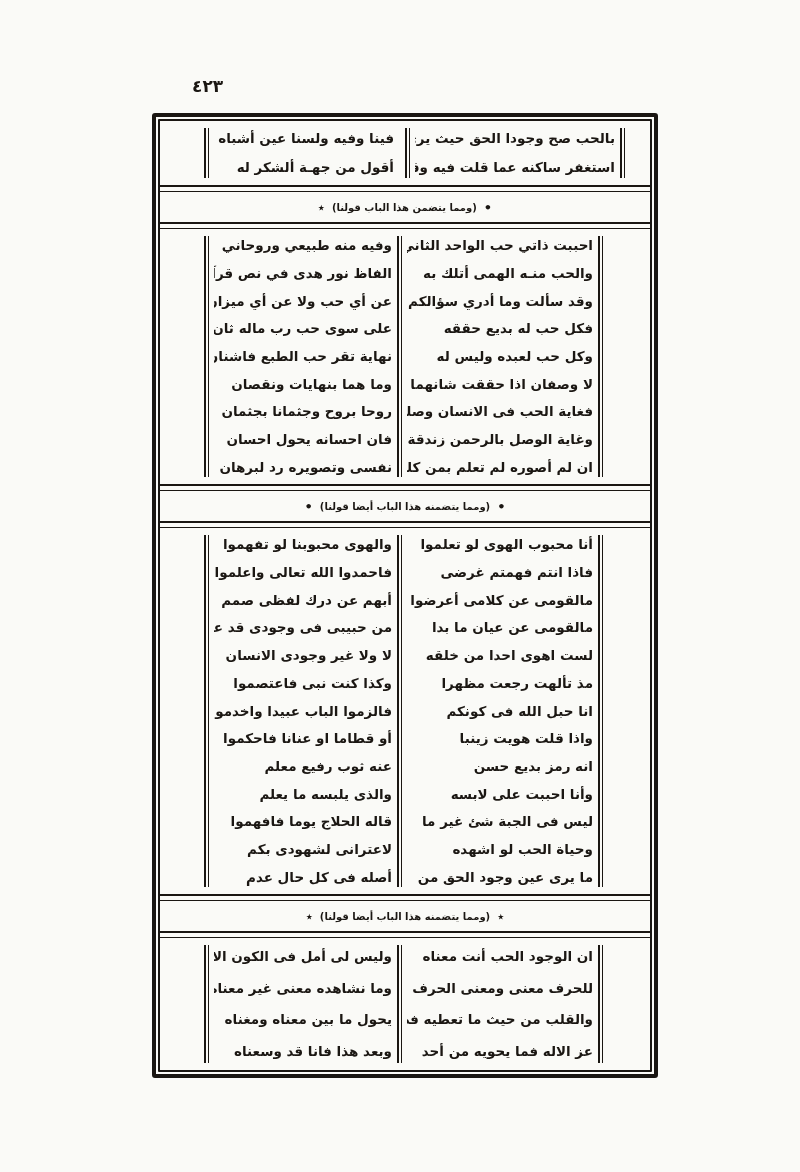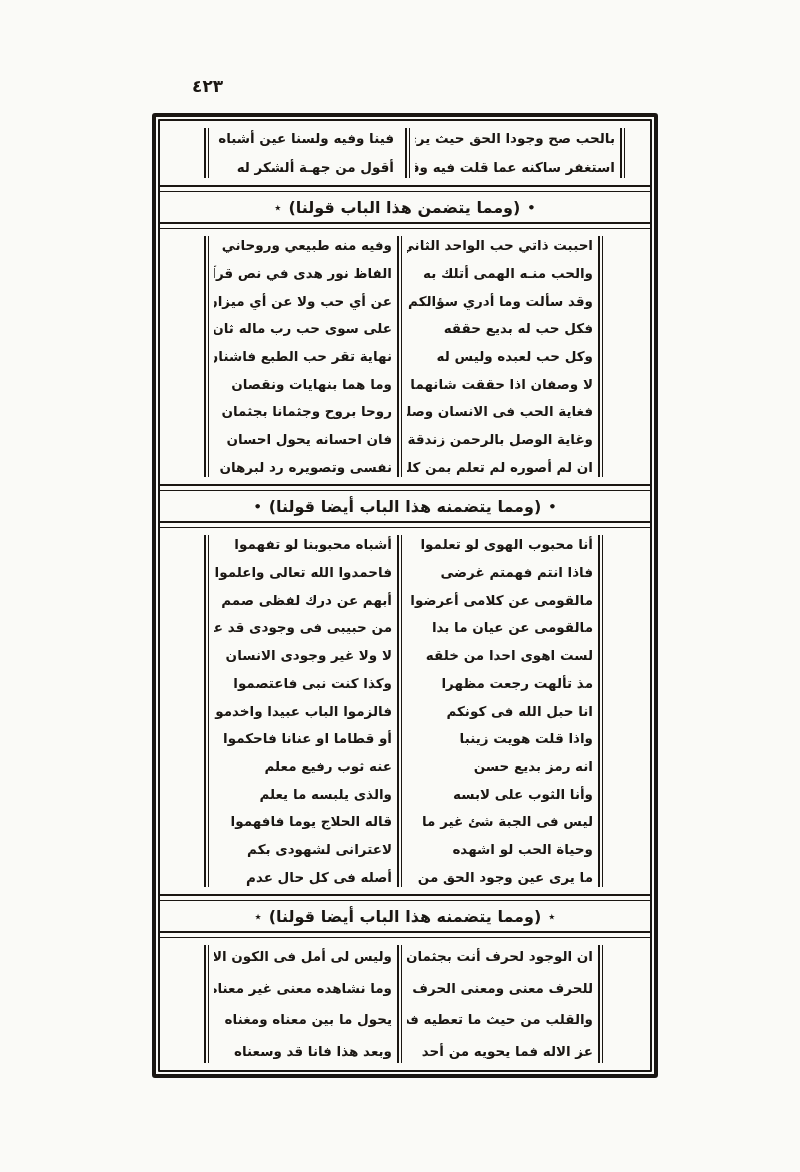--- a/index.html
+++ b/index.html
@@ -62,7 +62,7 @@
   }
   .band-mid .orn{font-size:13px;font-weight:bold;}
   .band-mid .band-text{
-    direction:rtl;font-size:16px;font-weight:bold;white-space:nowrap;
+    direction:rtl;font-size:10px;font-weight:bold;white-space:nowrap;
   }
 </style>
 </head>

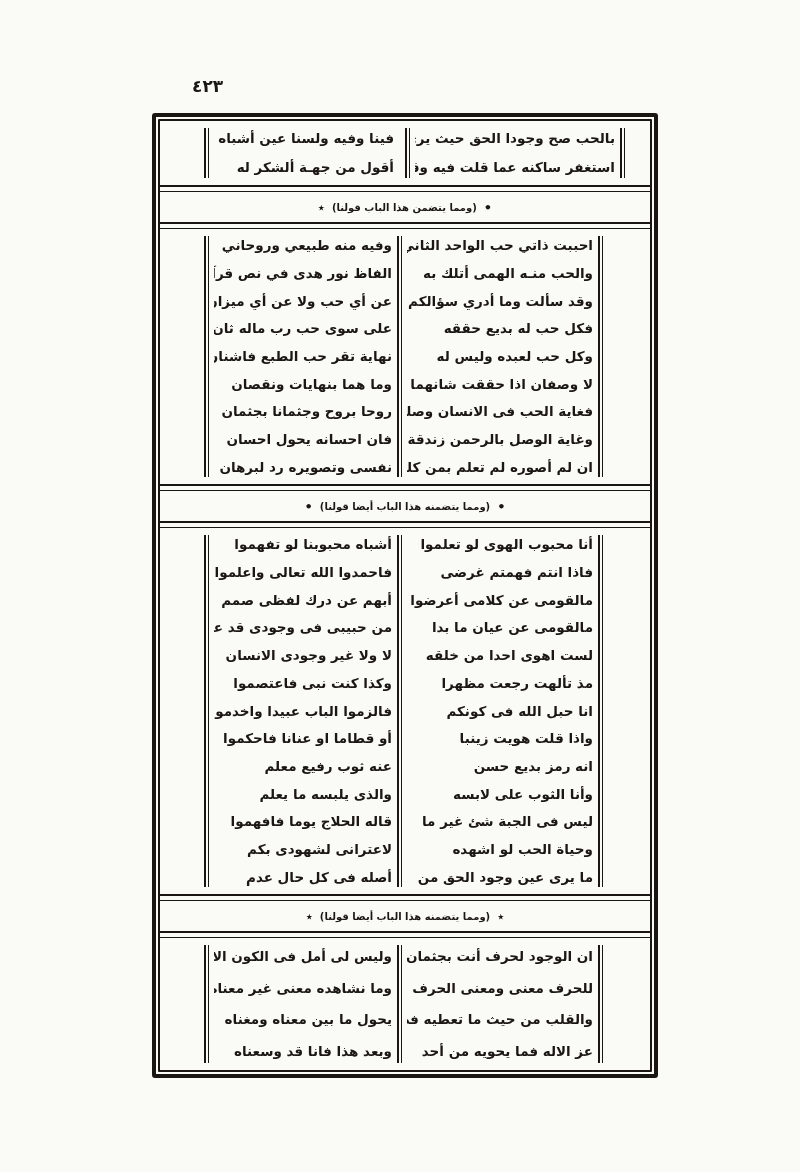--- a/index.html
+++ b/index.html
@@ -155,7 +155,7 @@
         <div class="line">ما يرى عين وجود الحق من</div>
       </div>
       <div class="col col-left">
-        <div class="line">أشباه محبوبنا لو تفهموا</div>
+        <div class="line">والهوى محبوبنا لو تفهموا</div>
         <div class="line">فاحمدوا الله تعالى واعلموا</div>
         <div class="line">أبهم عن درك لفظى صمم</div>
         <div class="line">من حبيبى فى وجودى قد عموا</div>

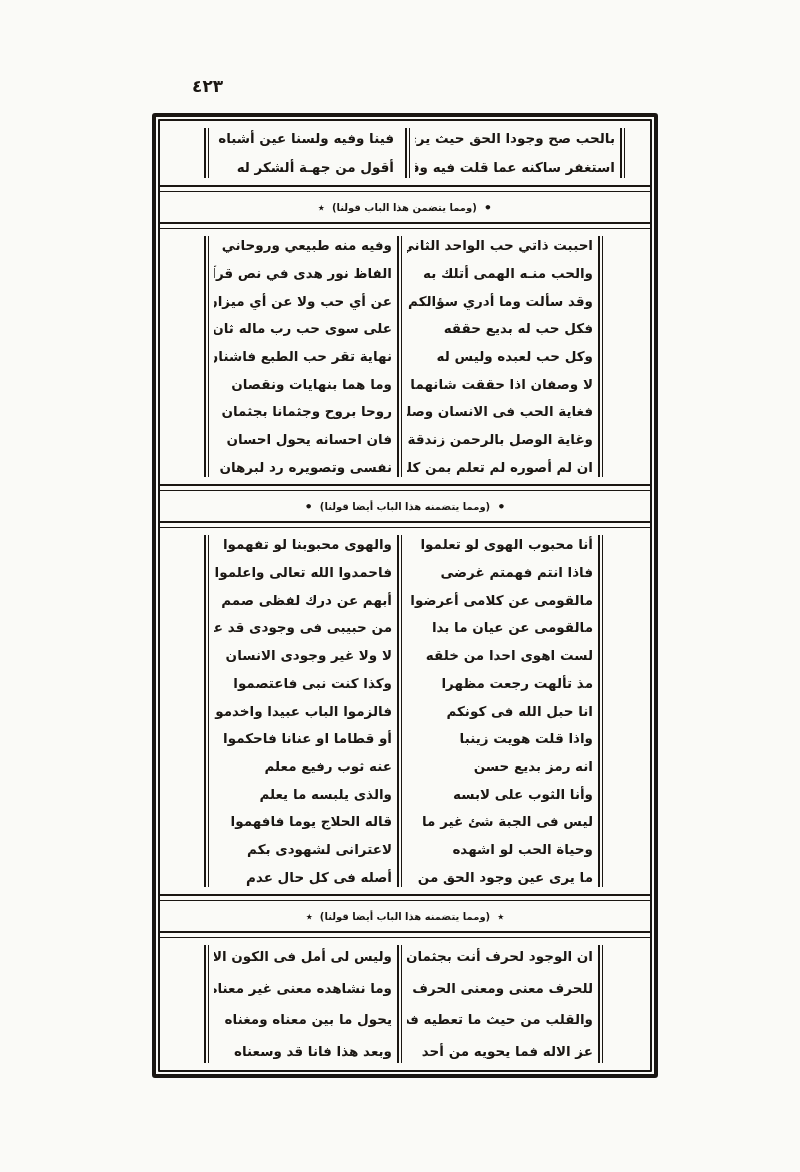--- a/index.html
+++ b/index.html
@@ -149,7 +149,7 @@
         <div class="line">انا حبل الله فى كونكم</div>
         <div class="line">واذا قلت هويت زينبا</div>
         <div class="line">انه رمز بديع حسن</div>
-        <div class="line">وأنا الثوب على لابسه</div>
+        <div class="line">وأنا احببت على لابسه</div>
         <div class="line">ليس فى الجبة شئ غير ما</div>
         <div class="line">وحياة الحب لو اشهده</div>
         <div class="line">ما يرى عين وجود الحق من</div>

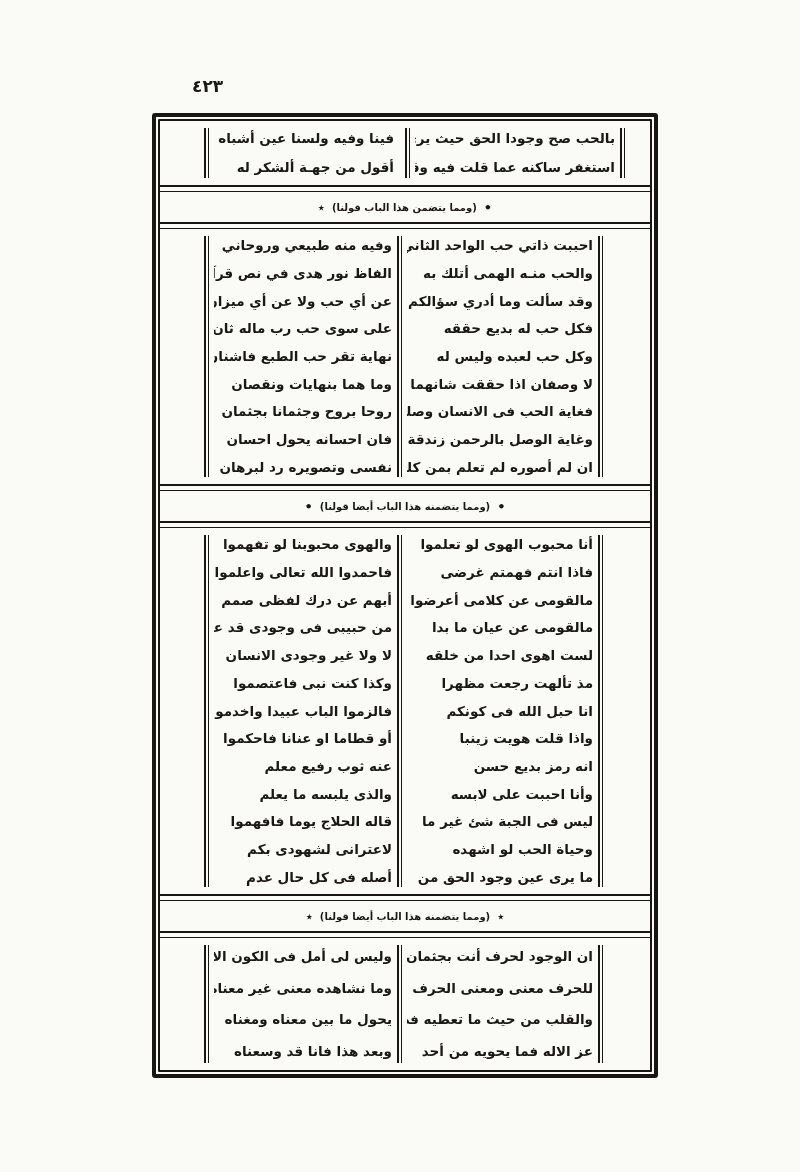--- a/index.html
+++ b/index.html
@@ -186,7 +186,7 @@
       <div class="vr vr-gutter"></div>
       <div class="vr vr-right"></div>
       <div class="col col-right">
-        <div class="line">ان الوجود لحرف أنت بجثمان</div>
+        <div class="line">ان الوجود الحب أنت معناه</div>
         <div class="line">للحرف معنى ومعنى الحرف ساكنه</div>
         <div class="line">والقلب من حيث ما تعطيه فطرته</div>
         <div class="line">عز الاله فما يحويه من أحد</div>

